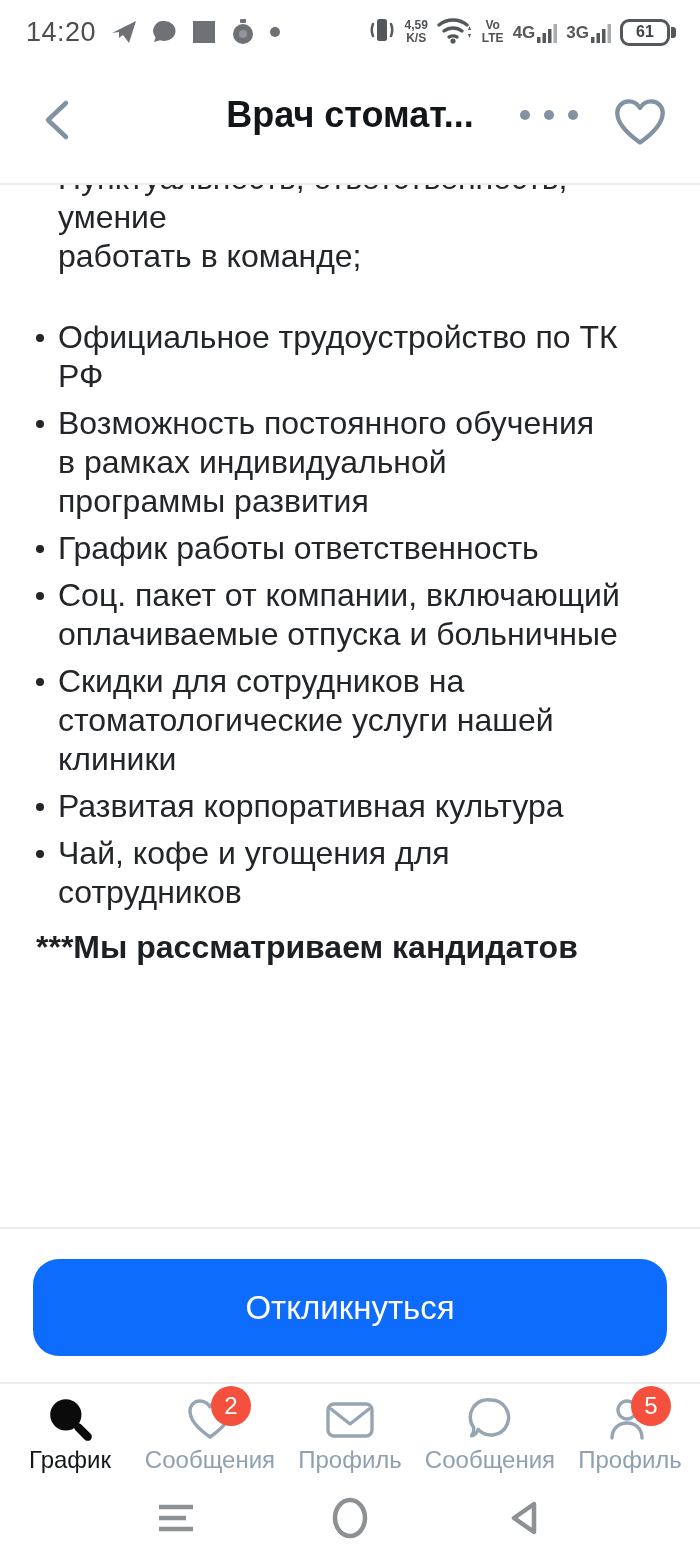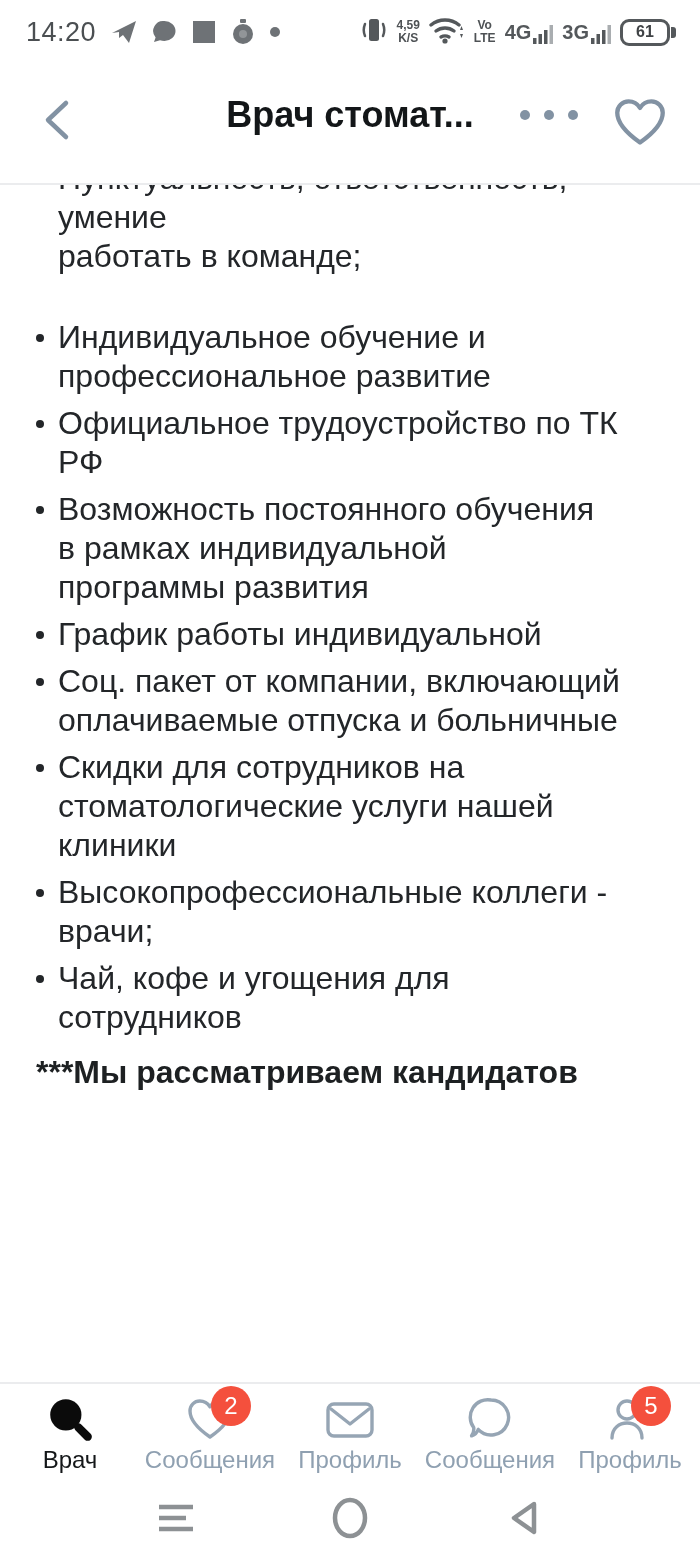--- a/index.html
+++ b/index.html
@@ -14,7 +14,7 @@
   .sb-left svg{display:block;}
   .sb-right{display:flex;align-items:center;gap:9px;color:#54585b;}
   .sb-stack{display:flex;flex-direction:column;align-items:center;font-size:12px;line-height:13px;font-weight:bold;color:#4e5255;}
-  .sb-sim{display:flex;align-items:flex-end;gap:2px;font-size:20px;font-weight:bold;color:#54585b;}
+  .sb-sim{display:flex;align-items:flex-end;gap:2px;font-size:17px;font-weight:bold;color:#54585b;}
   .battery{position:relative;width:50px;height:27px;border:3px solid #54585b;border-radius:9px;box-sizing:border-box;
            display:flex;align-items:center;justify-content:center;font-size:16px;font-weight:bold;color:#3f4245;margin-right:8px;}
   .battery:after{content:"";position:absolute;right:-9px;top:5px;width:5px;height:11px;background:#54585b;border-radius:0 3px 3px 0;}

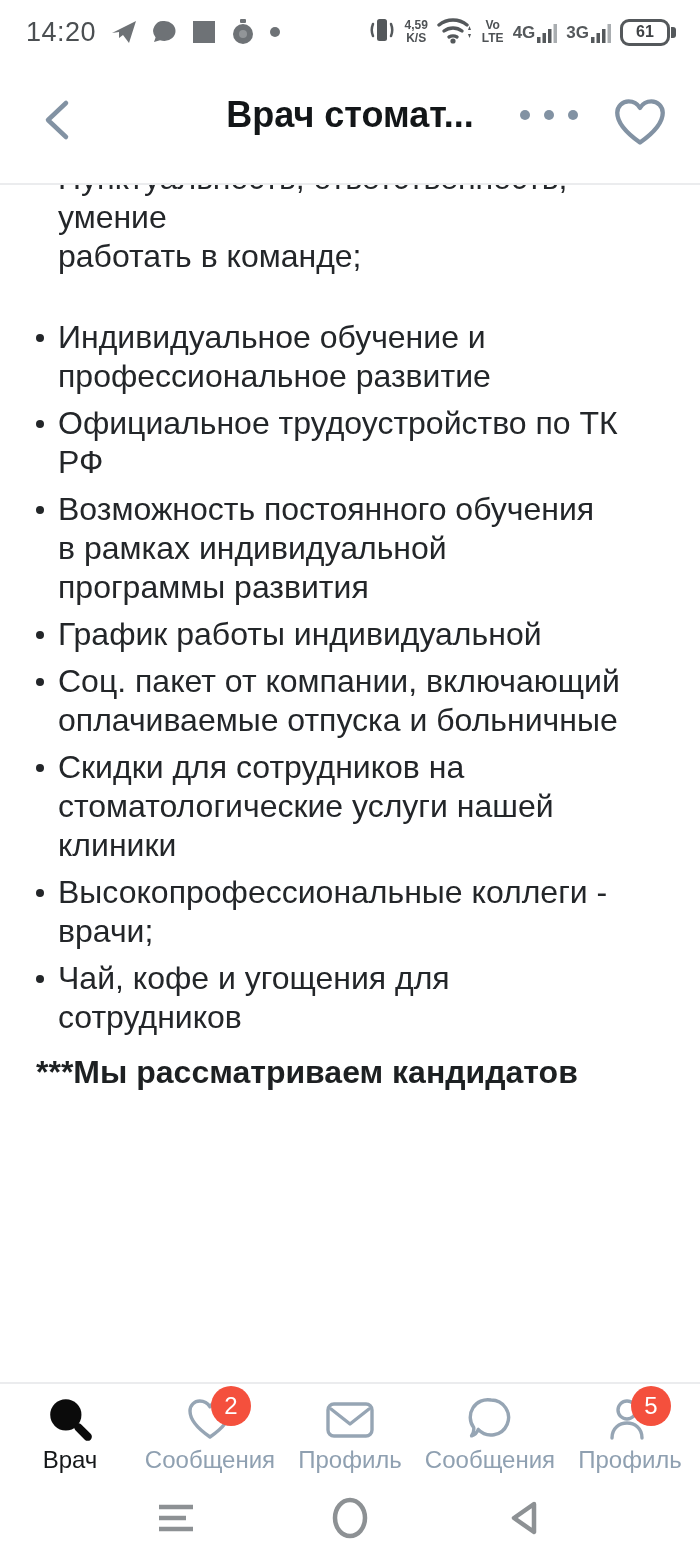--- a/index.html
+++ b/index.html
@@ -165,8 +165,6 @@
     <p class="intro">Пунктуальность, ответственность, умение
 работать в команде;</p>
     <ul class="cond">
-      <li>Индивидуальное обучение и
-профессиональное развитие</li>
       <li>Официальное трудоустройство по ТК
 РФ</li>
       <li>Возможность постоянного обучения

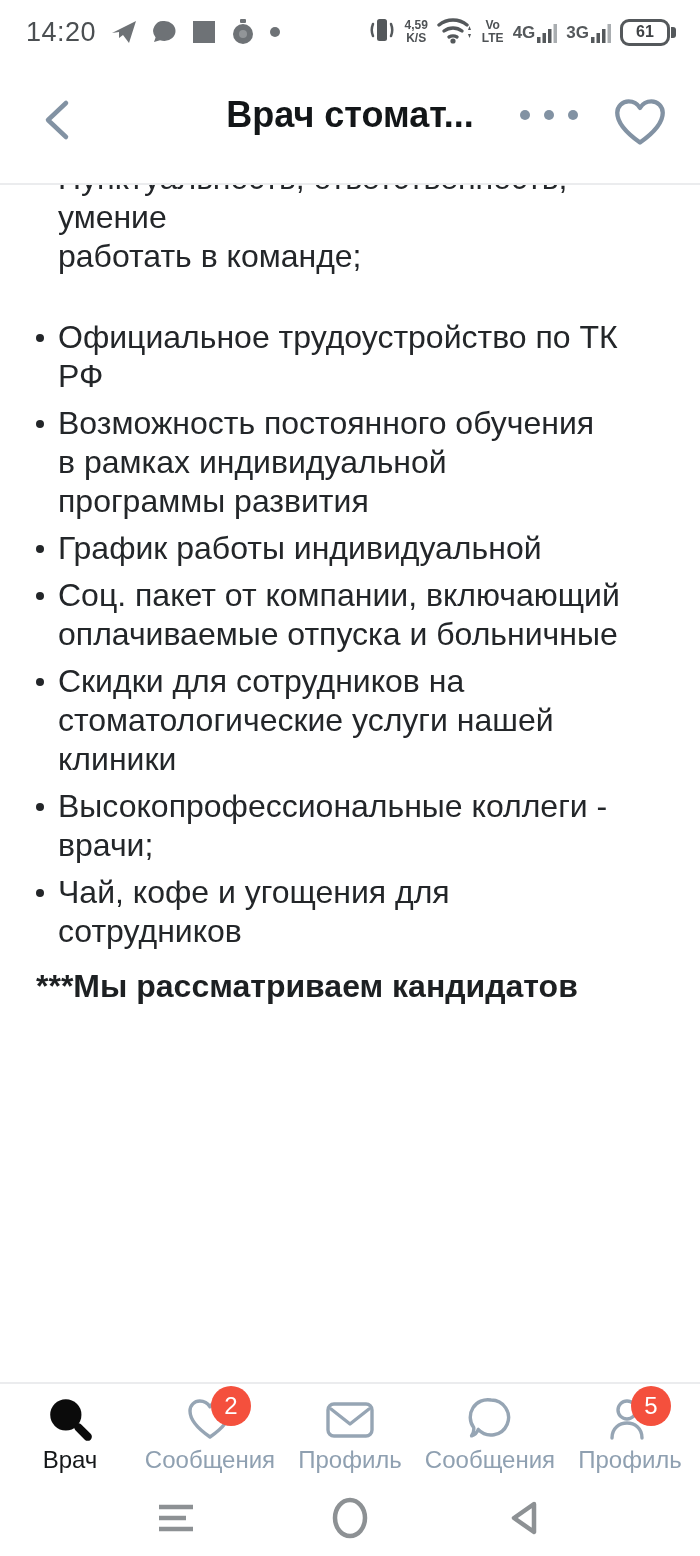--- a/index.html
+++ b/index.html
@@ -170,7 +170,7 @@
       <li>Возможность постоянного обучения
 в рамках индивидуальной
 программы развития</li>
-      <li>График работы индивидуальной</li>
+      <li>График работы ответственность</li>
       <li>Соц. пакет от компании, включающий
 оплачиваемые отпуска и больничные</li>
       <li>Скидки для сотрудников на

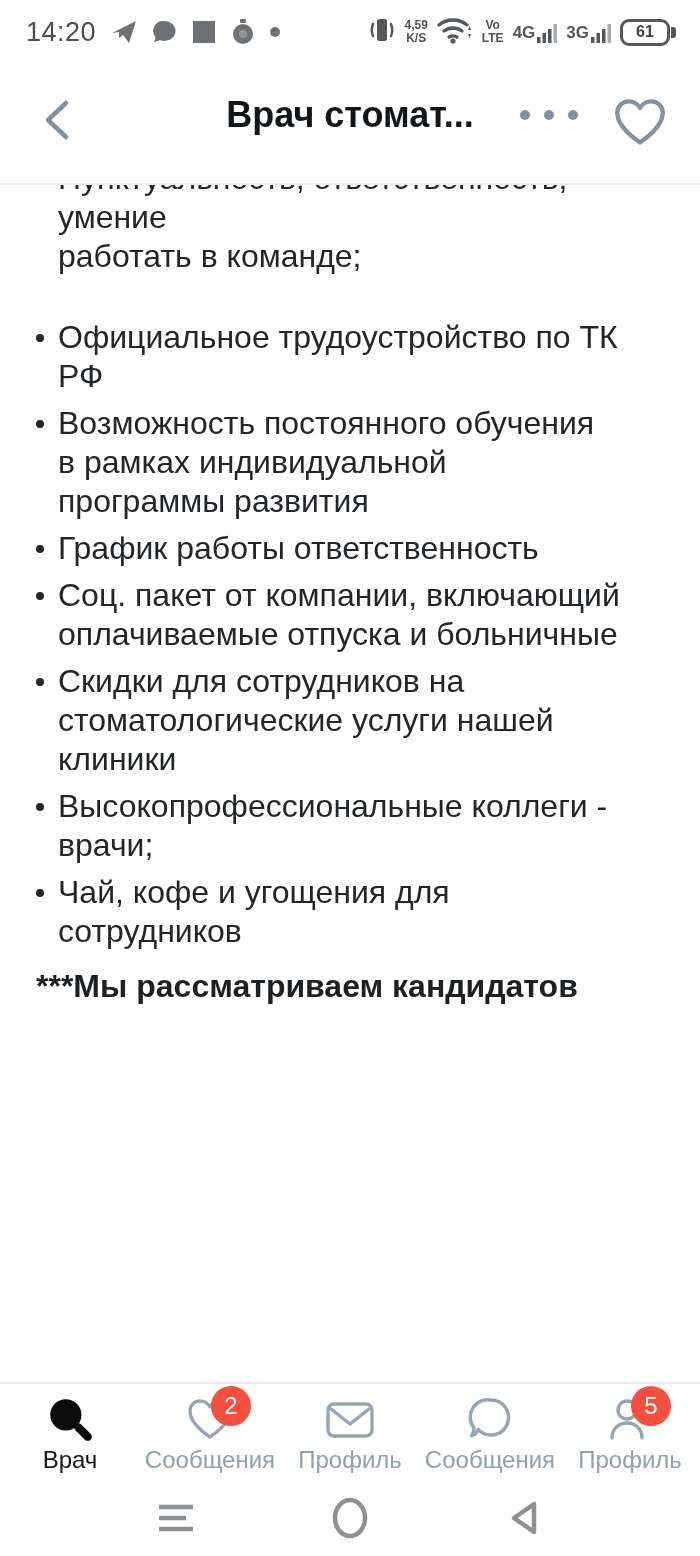--- a/index.html
+++ b/index.html
@@ -176,6 +176,7 @@
       <li>Скидки для сотрудников на
 стоматологические услуги нашей
 клиники</li>
+      <li>Развитая корпоративная культура</li>
       <li>Высокопрофессиональные коллеги -
 врачи;</li>
       <li>Чай, кофе и угощения для

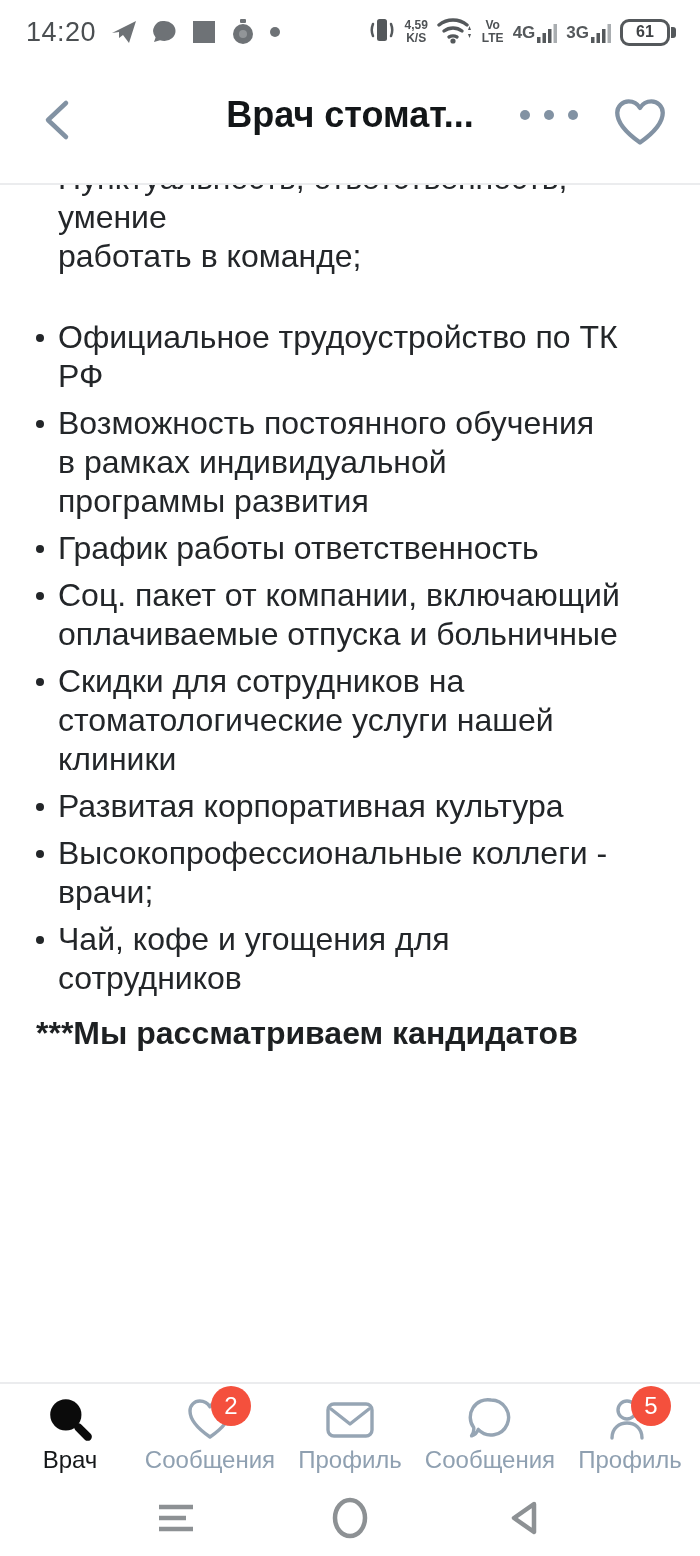--- a/index.html
+++ b/index.html
@@ -177,8 +177,6 @@
 стоматологические услуги нашей
 клиники</li>
       <li>Развитая корпоративная культура</li>
-      <li>Высокопрофессиональные коллеги -
-врачи;</li>
       <li>Чай, кофе и угощения для
 сотрудников</li>
     </ul>

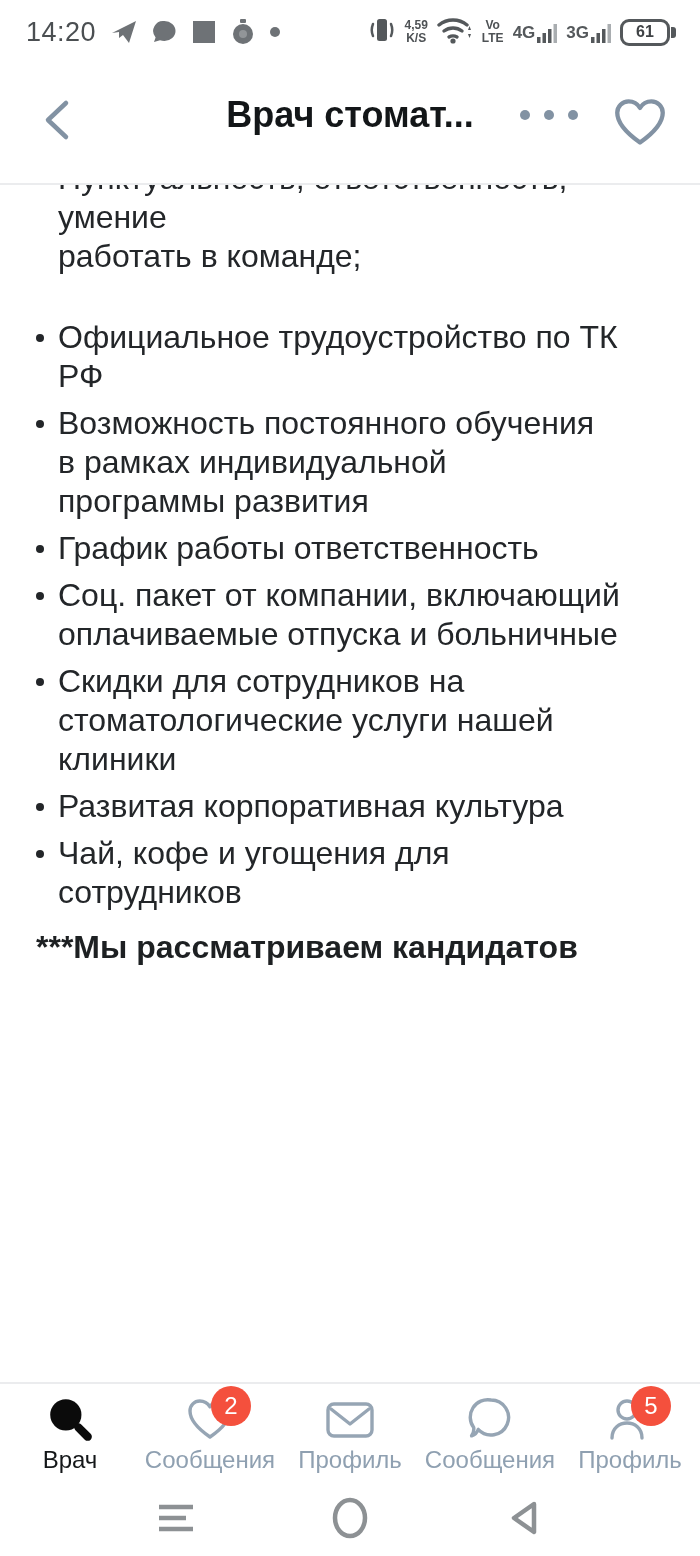--- a/index.html
+++ b/index.html
@@ -183,6 +183,9 @@
     <p class="note">***Мы рассматриваем кандидатов</p>
   </div>
 
+  <div class="apply-panel">
+    <button class="apply-btn">Откликнуться</button>
+  </div>
 
   <div class="tabbar">
     <div class="tab active">

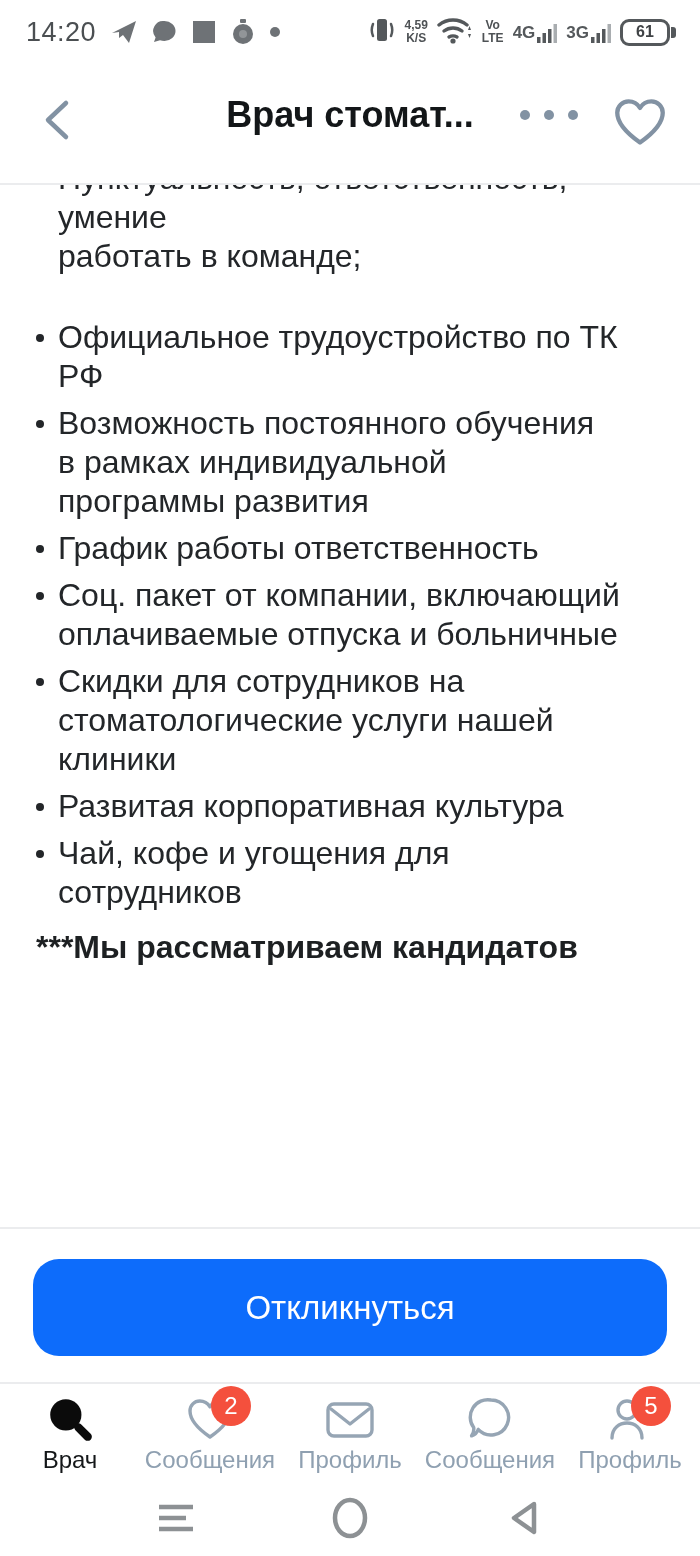--- a/index.html
+++ b/index.html
@@ -195,7 +195,7 @@
             <line x1="32" y1="32" x2="41" y2="41" stroke="#0b0b0b" stroke-width="8" stroke-linecap="round"></line>
           </svg>
       </span>
-      <span class="tab-label">Врач</span>
+      <span class="tab-label">График</span>
     </div>
     <div class="tab">
       <span class="tab-icon">

